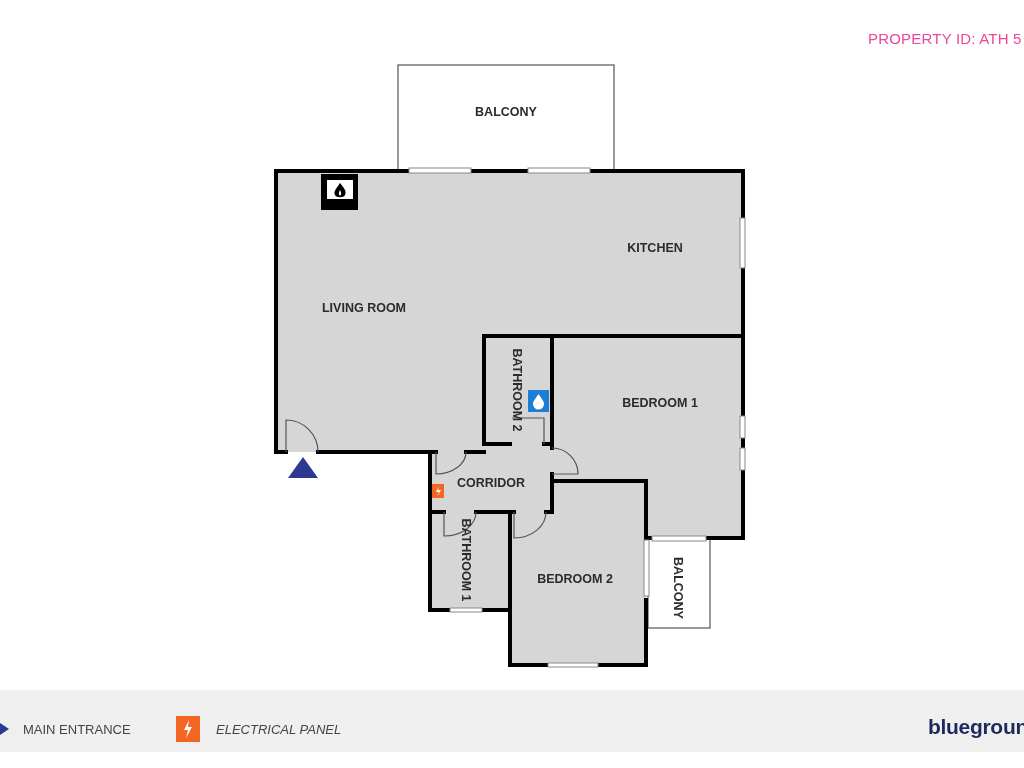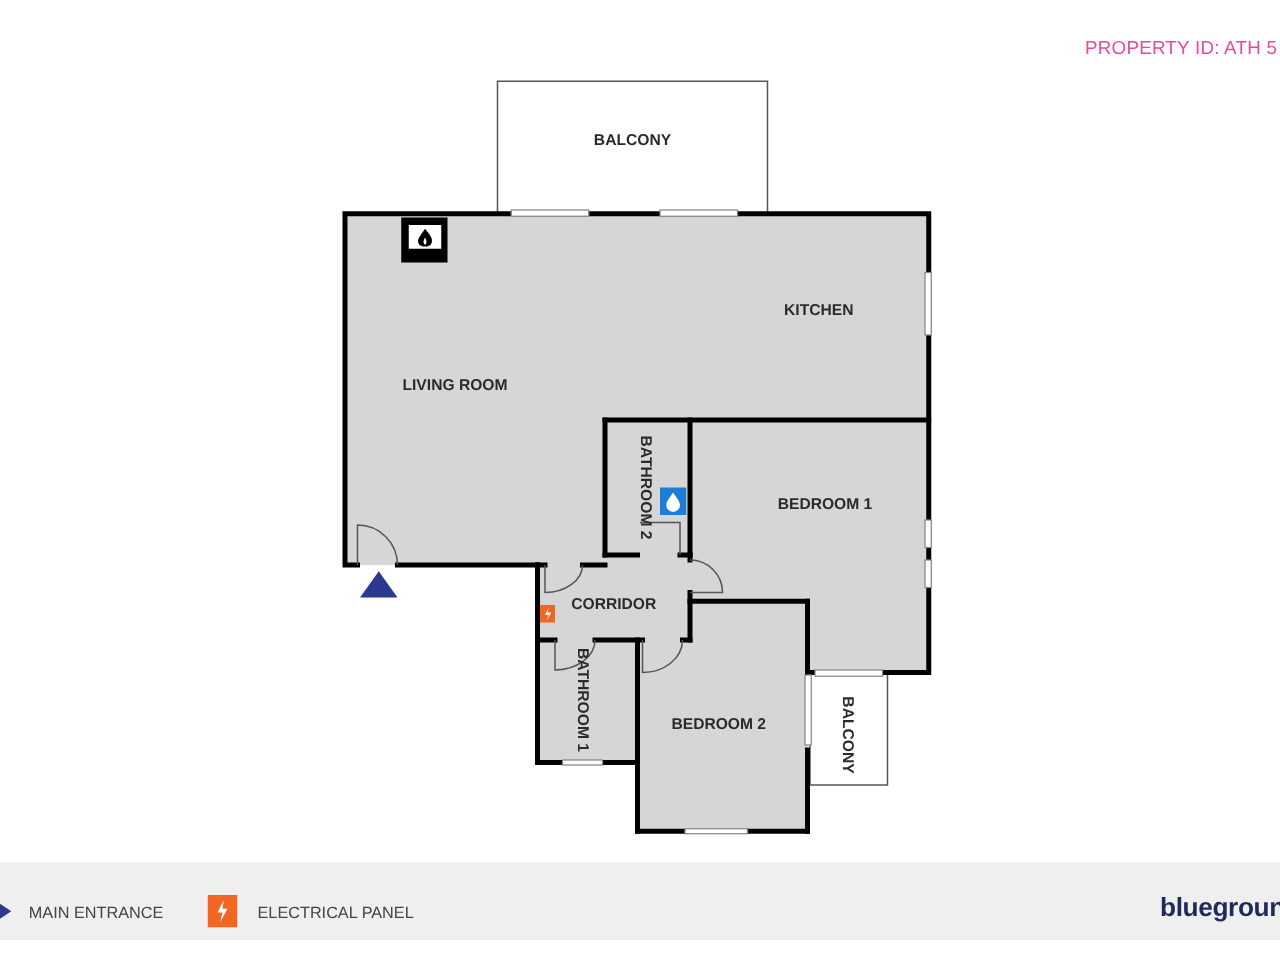--- a/index.html
+++ b/index.html
@@ -138,7 +138,7 @@
     </div>
     <span class="legend-text">MAIN ENTRANCE</span>
   </div>
-  <div class="legend-item" style="left:166px;">
+  <div class="legend-item" style="left:176px;font-style:italic;">
     <div class="legend-icon">
       <svg width="24" height="26" viewBox="0 0 24 26">
           <rect width="24" height="26" fill="#f26522"></rect>

